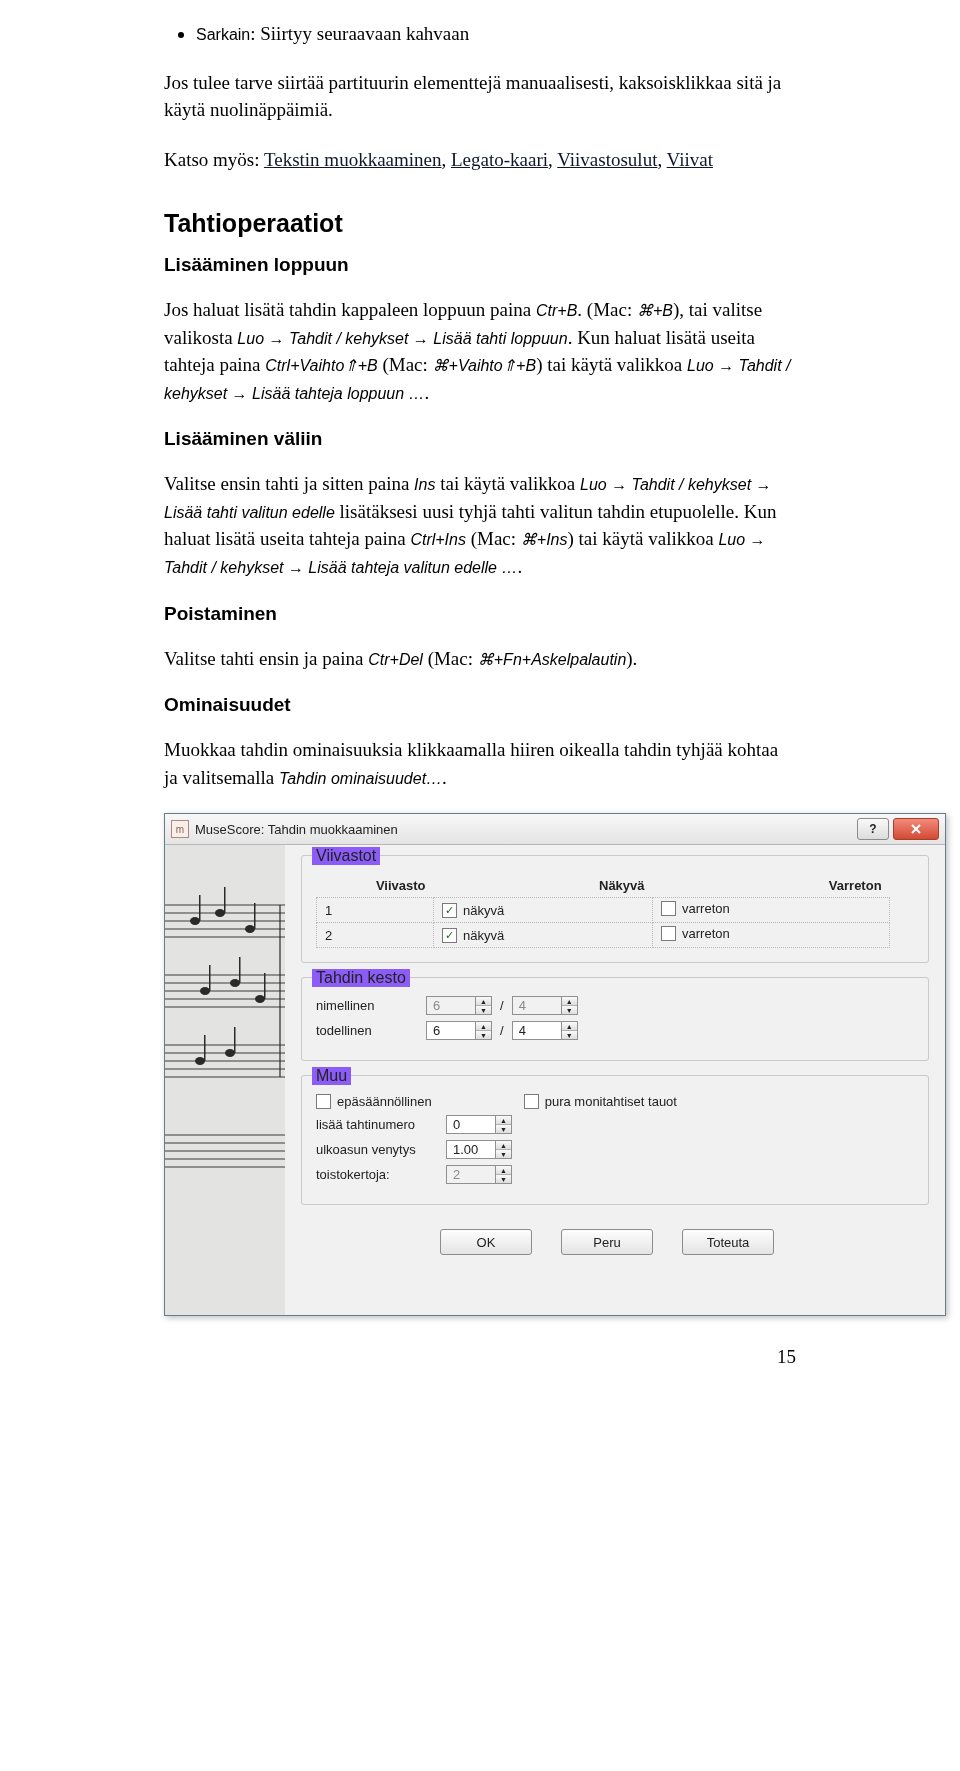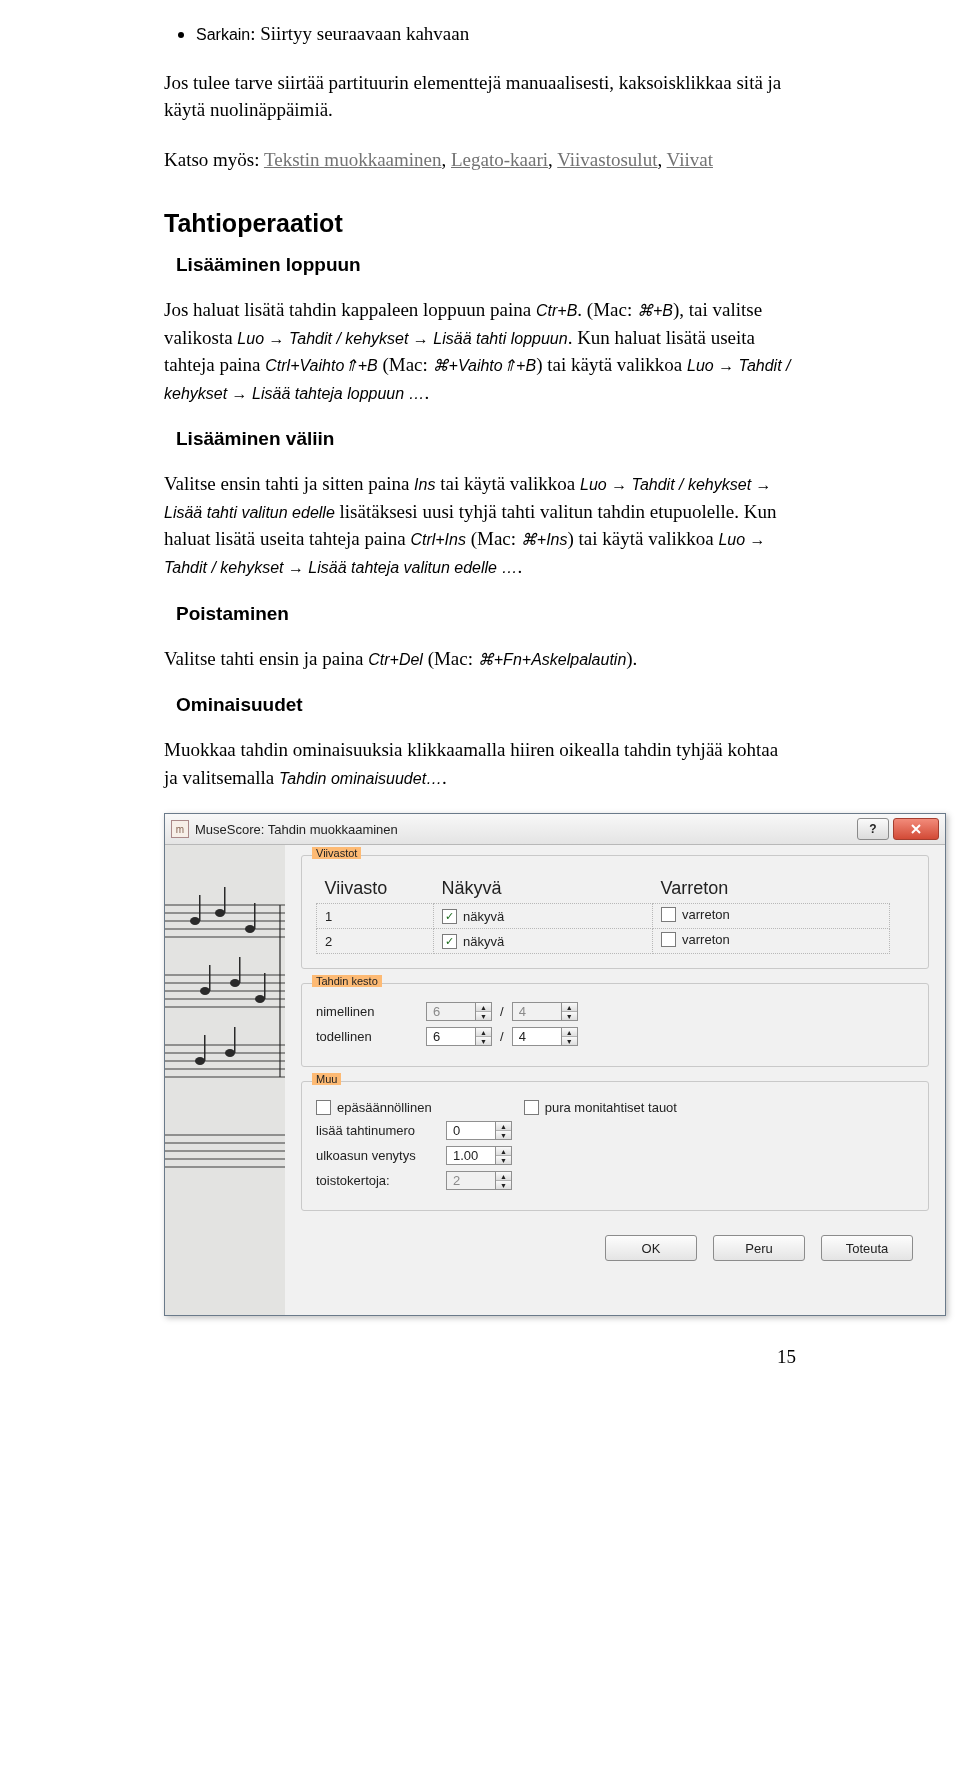--- a/index.html
+++ b/index.html
@@ -8,7 +8,7 @@
   li{line-height:1.5;font-size:19px}
   .code{font-family:Verdana,Arial,sans-serif;font-size:16px}
   p{font-size:19px;line-height:1.45;margin:20px 0 22px 0}
-  a{color:#737373;text-decoration:underline}
+  a{color:#0f172a;text-decoration:underline}
   h2{font-family:Verdana,Arial,sans-serif;font-weight:bold;font-size:25px;margin:36px 0 16px 0}
   h3.sub{font-family:Verdana,Arial,sans-serif;font-weight:bold;font-size:19px;margin:8px 0 4px 12px}
   .menuitem{font-family:Verdana,Arial,sans-serif;font-size:16px;font-style:italic}

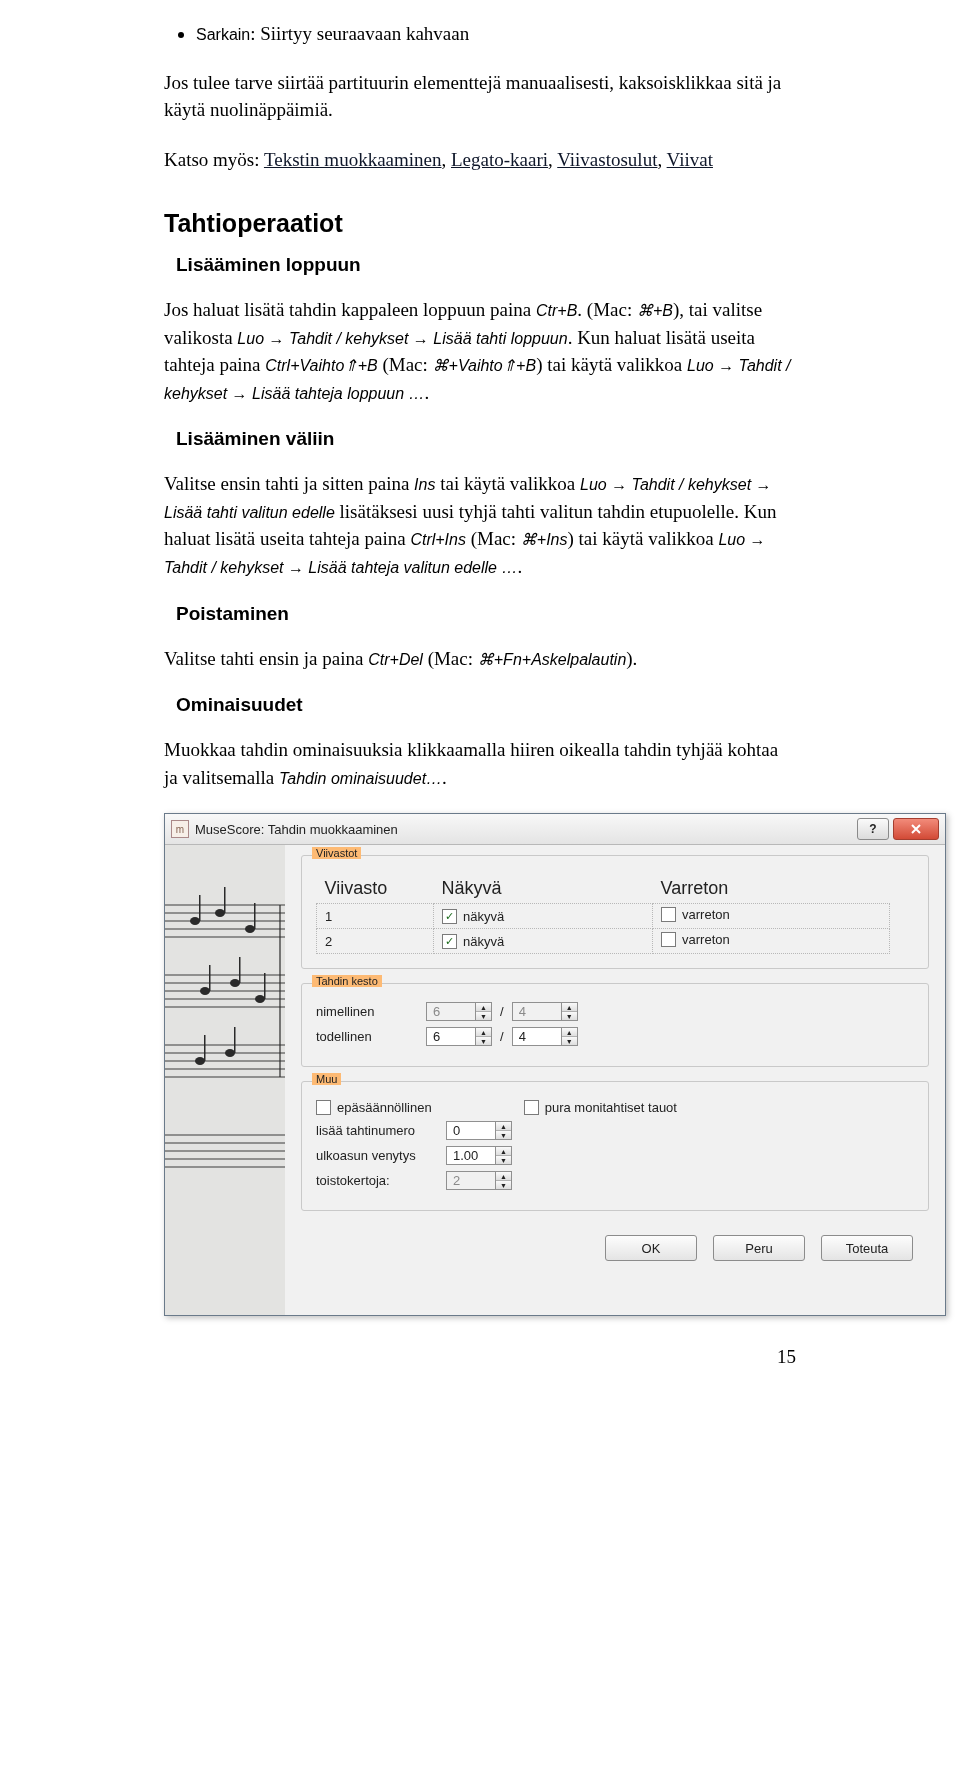--- a/index.html
+++ b/index.html
@@ -10,7 +10,7 @@
   p{font-size:19px;line-height:1.45;margin:20px 0 22px 0}
   a{color:#0f172a;text-decoration:underline}
   h2{font-family:Verdana,Arial,sans-serif;font-weight:bold;font-size:25px;margin:36px 0 16px 0}
-  h3.sub{font-family:Verdana,Arial,sans-serif;font-weight:bold;font-size:19px;margin:8px 0 4px 12px}
+  h3.sub{font-family:Verdana,Arial,sans-serif;font-weight:bold;font-size:19px;margin:8px 0 4px 0}
   .menuitem{font-family:Verdana,Arial,sans-serif;font-size:16px;font-style:italic}
   .kbd{font-family:Verdana,Arial,sans-serif;font-size:16px;font-style:italic}
 

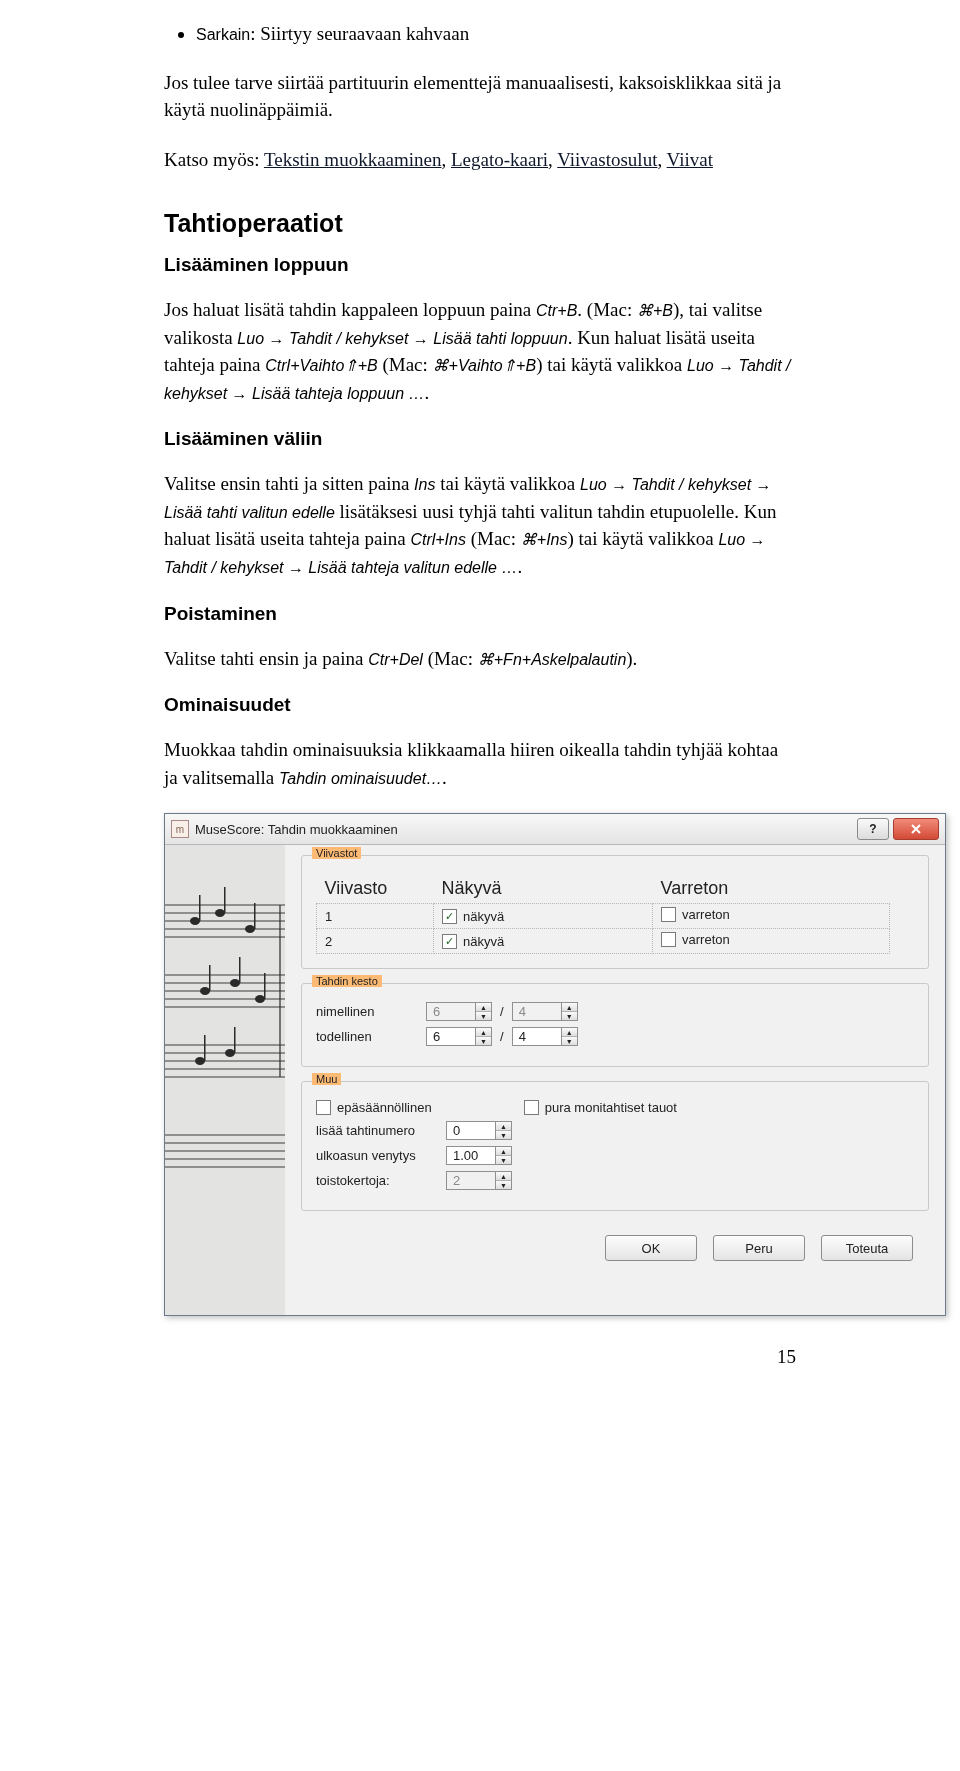--- a/index.html
+++ b/index.html
@@ -27,7 +27,7 @@
   .leftimg svg{display:block}
   .rightpane{flex:1;padding:10px 16px 14px 16px}
   .groupbox{border:1px solid #c9c9c9;border-radius:3px;padding:12px 14px 14px 14px;margin-bottom:14px;position:relative;background:#f1f1f1}
-  .groupbox .legend{position:absolute;top:-9px;left:10px;background:#fdba74;padding:0 4px;font-size:11px}
+  .groupbox .legend{position:absolute;top:-9px;left:10px;background:#8b5cf6;padding:0 4px;font-size:16px}
   table.grid{border-collapse:collapse;width:96%;margin-top:6px}
   table.grid th{font-weight:normal;padding:4px 8px;text-align:left;font-size:18px}
   table.grid td{border:1px dotted #b8b8b8;padding:3px 8px;font-size:13px}

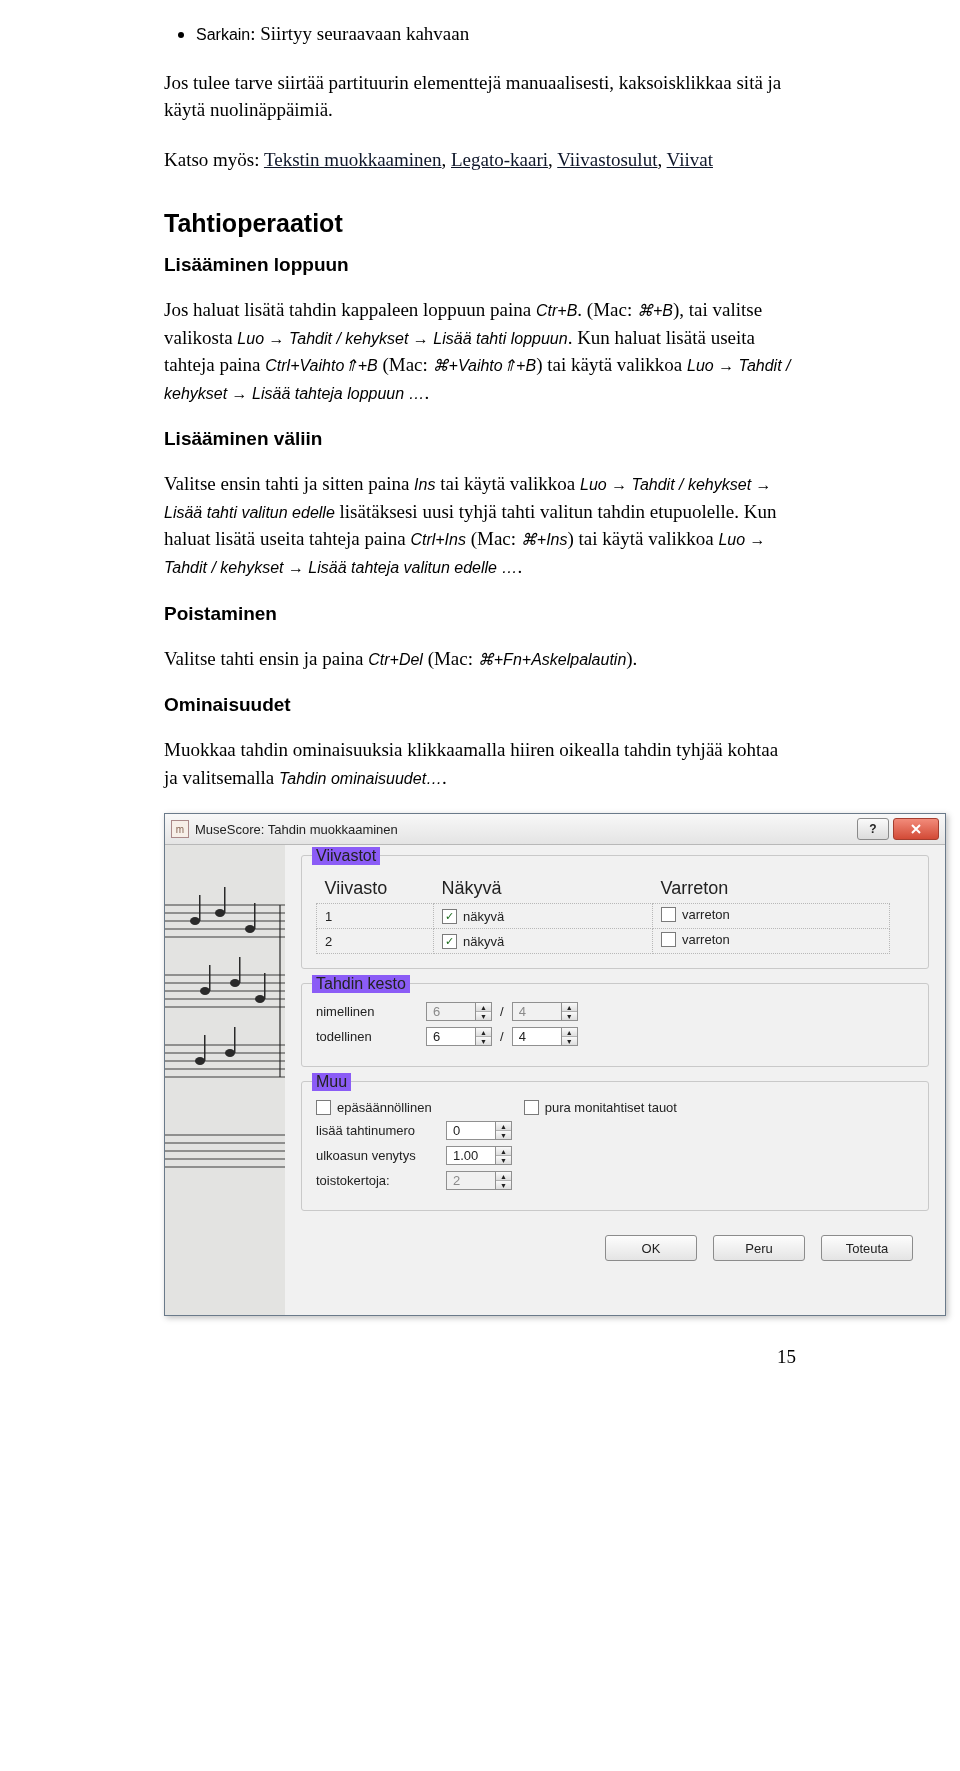--- a/index.html
+++ b/index.html
@@ -29,7 +29,7 @@
   .groupbox{border:1px solid #c9c9c9;border-radius:3px;padding:12px 14px 14px 14px;margin-bottom:14px;position:relative;background:#f1f1f1}
   .groupbox .legend{position:absolute;top:-9px;left:10px;background:#8b5cf6;padding:0 4px;font-size:16px}
   table.grid{border-collapse:collapse;width:96%;margin-top:6px}
-  table.grid th{font-weight:normal;padding:4px 8px;text-align:left;font-size:18px}
+  table.grid th{font-weight:bold;padding:4px 8px;text-align:right;font-size:13px}
   table.grid td{border:1px dotted #b8b8b8;padding:3px 8px;font-size:13px}
   table.grid td:first-child{width:100px}
   .chk{display:inline-flex;align-items:center;gap:6px}

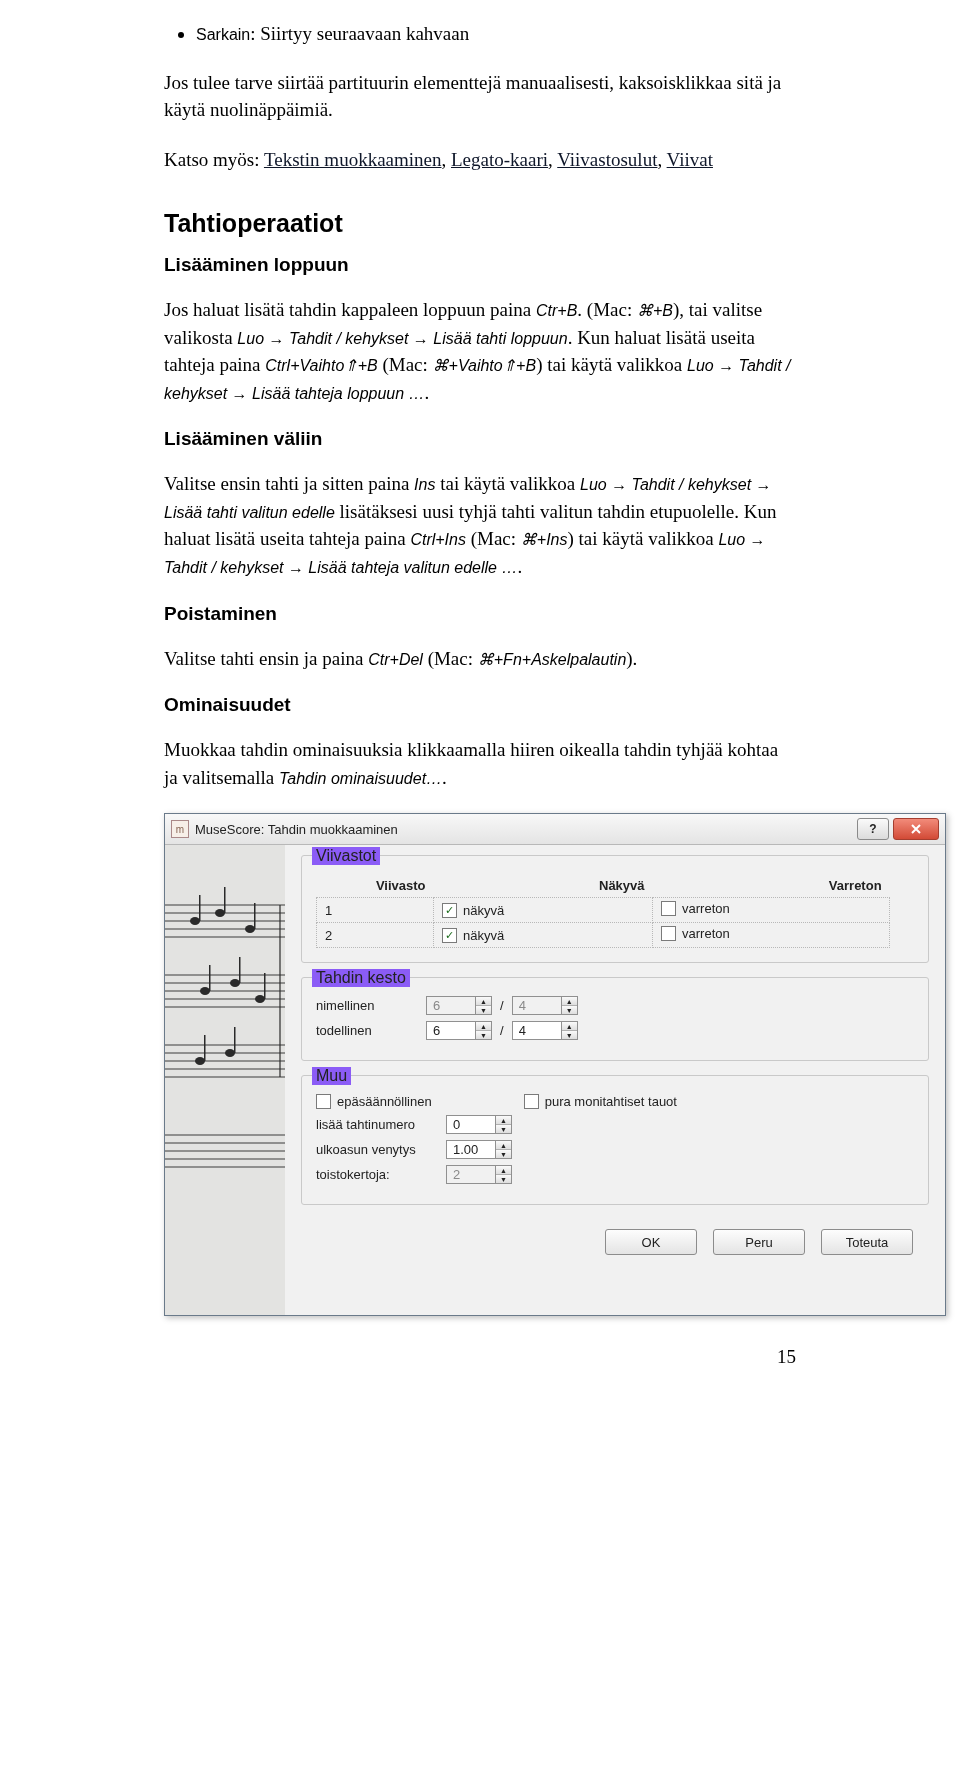--- a/index.html
+++ b/index.html
@@ -43,7 +43,7 @@
   .spin .arrows span{width:15px;height:8px;display:flex;align-items:center;justify-content:center;font-size:7px;background:linear-gradient(#fafafa,#dedede)}
   .spin .arrows span+span{border-top:1px solid #b0b0b0}
   .slash{margin:0 8px}
-  .btnrow{display:flex;justify-content:flex-end;gap:16px;padding:10px 16px 14px 0}
+  .btnrow{display:flex;justify-content:center;gap:29px;padding:10px 16px 14px 0}
   .dlgbtn{min-width:90px;height:24px;border:1px solid #8c8c8c;border-radius:3px;background:linear-gradient(#fdfdfd,#e4e4e4);display:flex;align-items:center;justify-content:center;font-size:13px}
   .pagenum{text-align:right;font-size:19px;margin-top:4px}
 </style>

